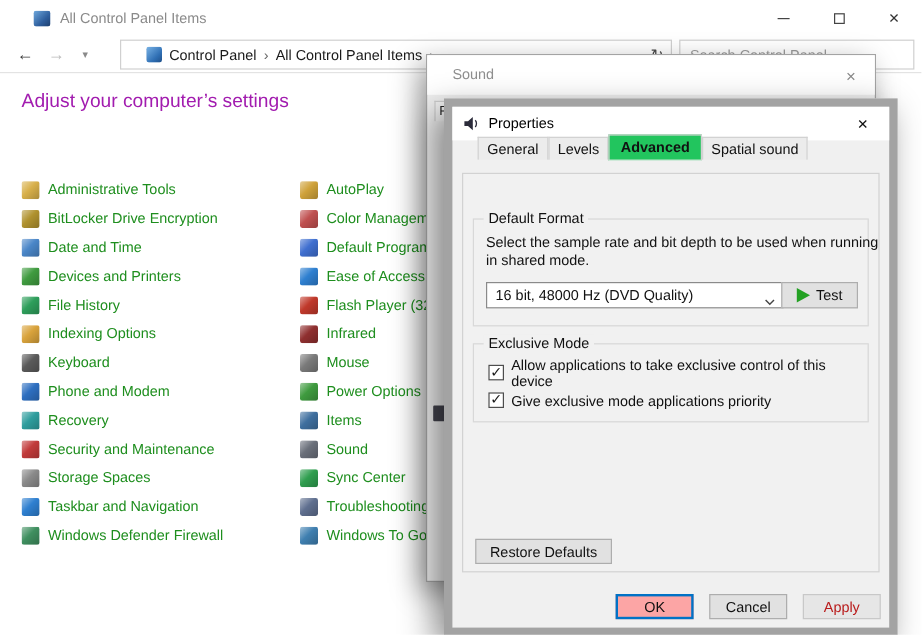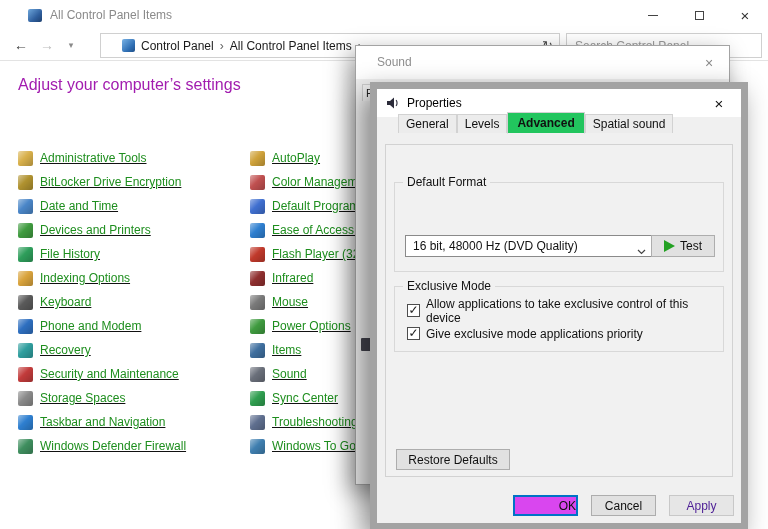--- a/index.html
+++ b/index.html
@@ -43,7 +43,7 @@
   .heading { position:absolute; left:18px; top:76px; font-size:16px; color:#a21caf; }
   .cp-col { position:absolute; top:146px; width:230px; }
   #col1 { left:18px; } #col2 { left:250px; }
-  .cp-item { height:24px; display:flex; align-items:center; gap:7px; white-space:nowrap; cursor:pointer;text-decoration:underline; }
+  .cp-item { height:24px; display:flex; align-items:center; gap:7px; white-space:nowrap; cursor:pointer; }
   .cp-icon { width:15px; height:15px; border-radius:2px; flex:0 0 auto;
              background-image:linear-gradient(135deg,rgba(255,255,255,.5) 0%,rgba(255,255,255,0) 45%,rgba(0,0,0,.22) 100%); }
   .cp-label { font-size:12px; color:#1e8e1e; }

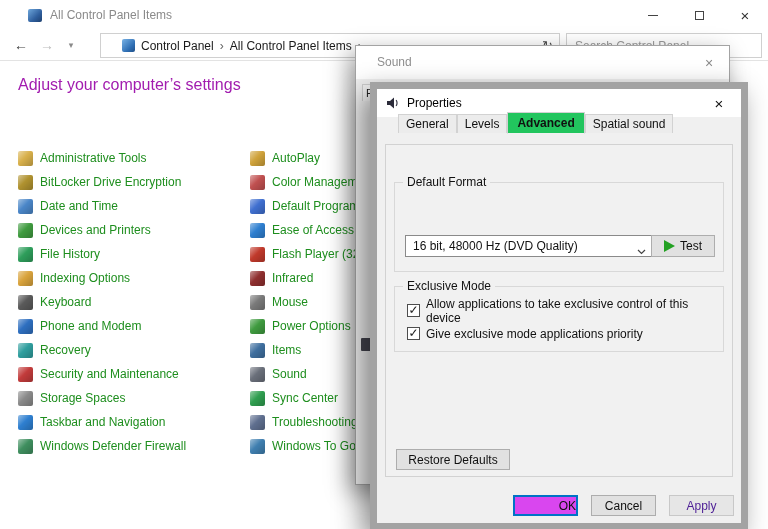--- a/index.html
+++ b/index.html
@@ -285,6 +285,7 @@
 
       <div class="group group1">
         <span class="group-label">Default Format</span>
+        <div class="group-desc">Select the sample rate and bit depth to be used when running in shared mode.</div>
         <div class="combo">
           <span>16 bit, 48000 Hz (DVD Quality)</span>
           <span class="combo-chevron">

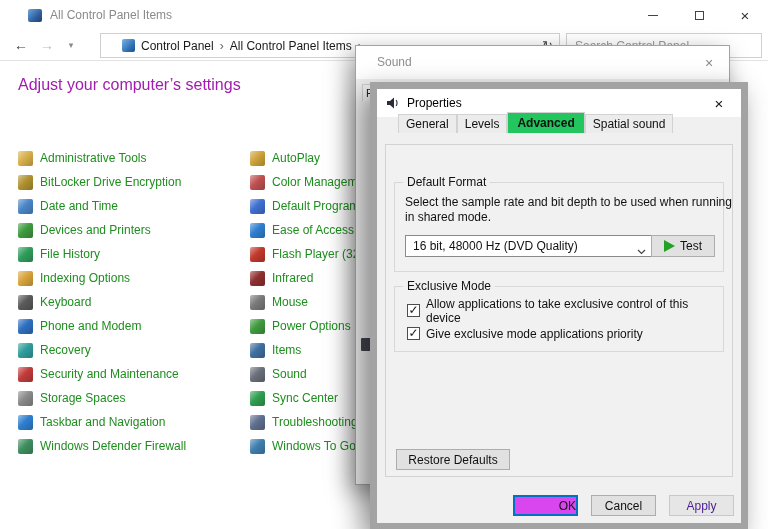--- a/index.html
+++ b/index.html
@@ -102,7 +102,7 @@
   .checklabel { font-size:12px; color:#111; }
   .restore { position:absolute; left:10px; bottom:6px; width:114px; }
   .dlg-buttons { position:absolute; right:7px; top:406px; display:flex; gap:13px; }
-  .btn.primary { border:2px solid #0072c6; background:#d946ef;text-align:right; }
+  .btn.primary { border:2px solid #0072c6; background:#fca5a5; }
   .btn.disabled { background:#e6e6e6; border-color:#c8c8c8; color:#4c1d95; }
 </style>
 </head>

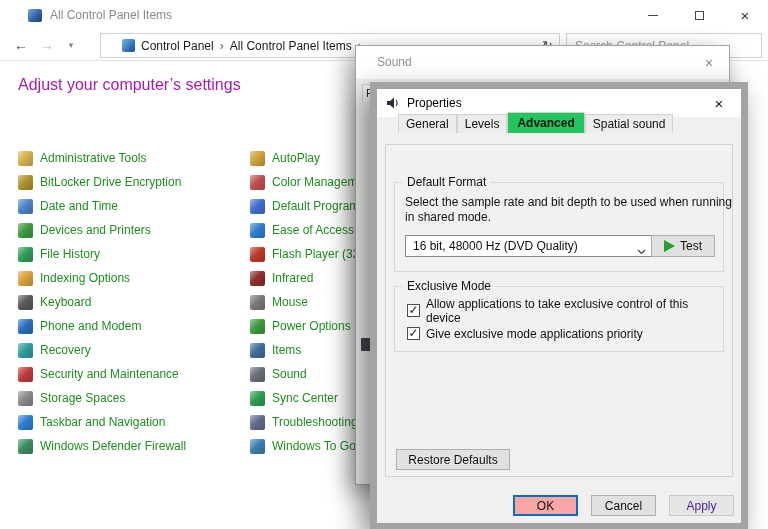--- a/index.html
+++ b/index.html
@@ -103,7 +103,7 @@
   .restore { position:absolute; left:10px; bottom:6px; width:114px; }
   .dlg-buttons { position:absolute; right:7px; top:406px; display:flex; gap:13px; }
   .btn.primary { border:2px solid #0072c6; background:#fca5a5; }
-  .btn.disabled { background:#e6e6e6; border-color:#c8c8c8; color:#4c1d95; }
+  .btn.disabled { background:#e6e6e6; border-color:#c8c8c8; color:#b91c1c; }
 </style>
 </head>
 <body>

